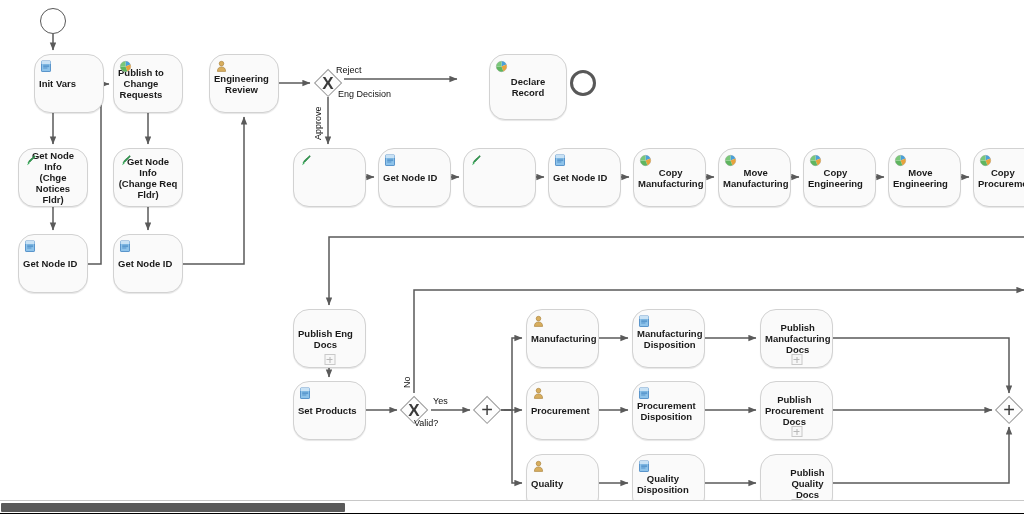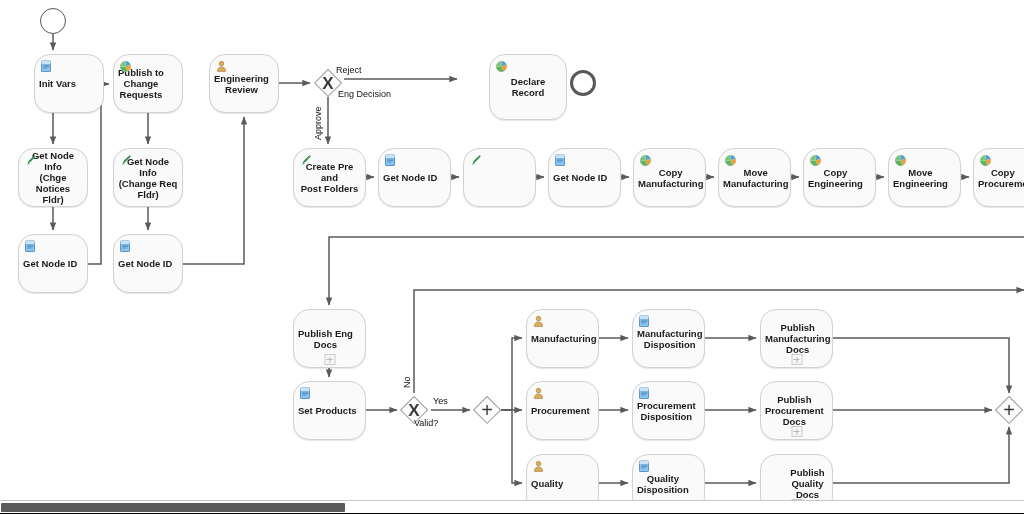--- a/index.html
+++ b/index.html
@@ -302,8 +302,6 @@
             <path d="M10.8 1.6 L5.4 6.4 L4.0 8.9 L6.2 7.8 L11.2 2.6 Z" fill="#2e9e4f" stroke="#1d7336" stroke-width="0.6"></path>
             <path d="M4.6 8.0 L3.0 11.2 L5.6 9.5 Z" fill="#36b25b"></path>
           </svg></span>
-        <div class="label">Create Pre and
-Post Folders</div>
       </div>
       <div class="task" style="left: 378px; top: 148px; width: 73px; height: 59px;">
         <span class="ticon"><svg viewBox="0 0 13 13" width="13" height="13">

